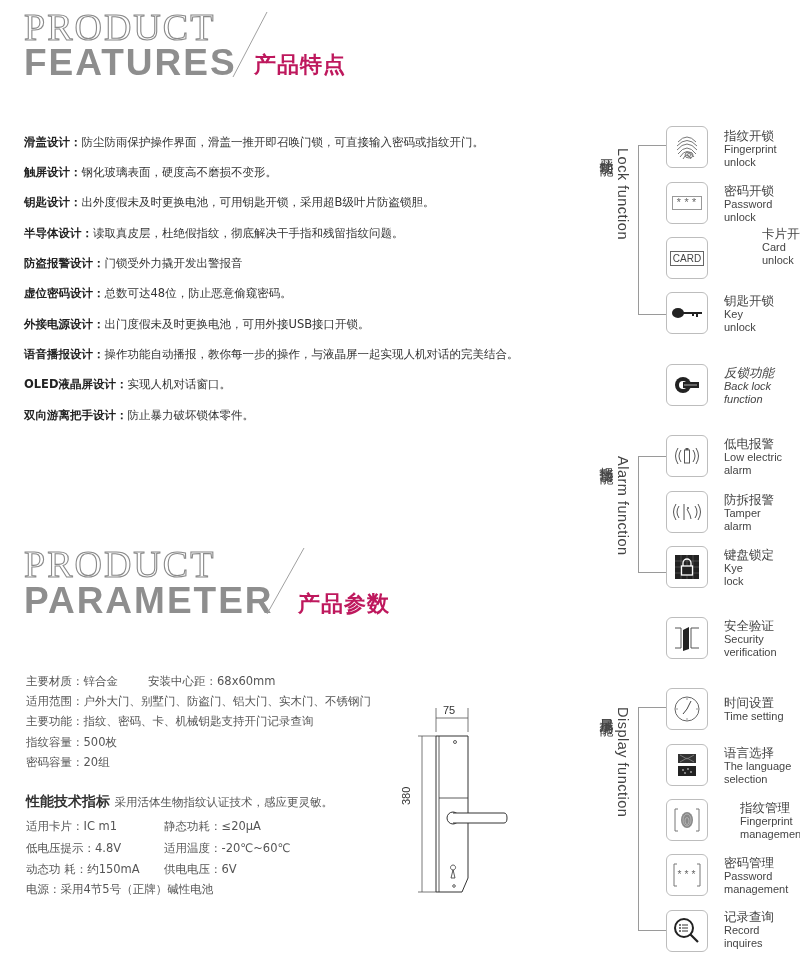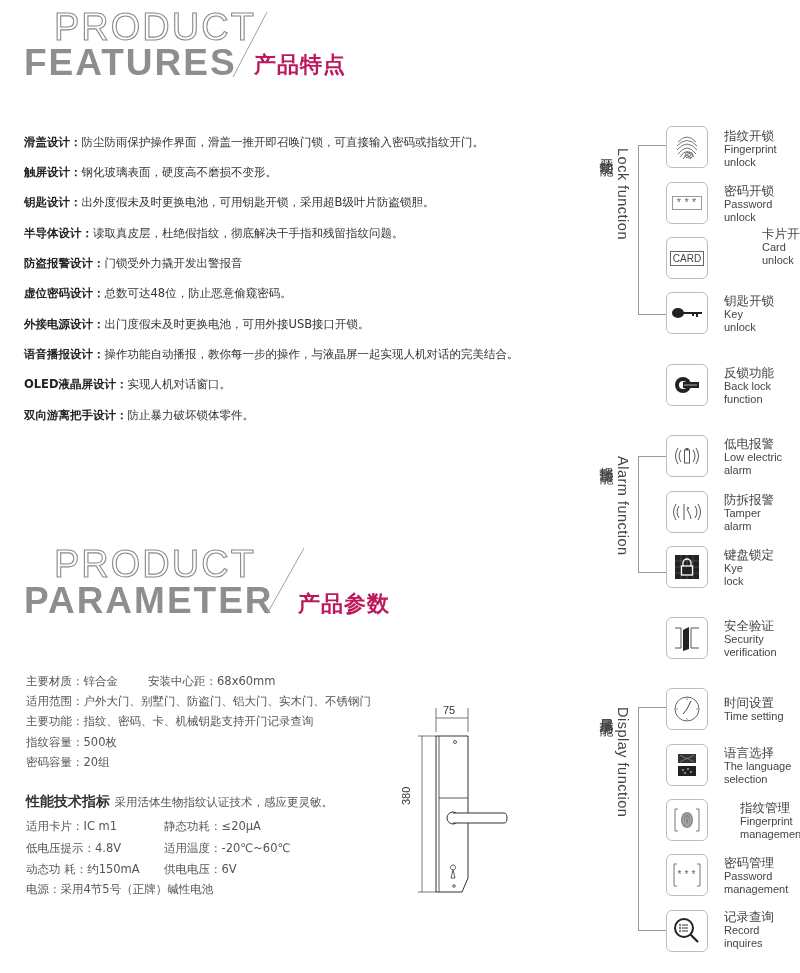--- a/index.html
+++ b/index.html
@@ -7,7 +7,7 @@
   .abs { position:absolute; }
 
   
-  .hdr-light { font-family:Liberation Sans, sans-serif; font-weight:300; color:#8a8a8a; font-size:38px; letter-spacing:2px; line-height:1;margin-left:30px; -webkit-text-stroke:0; }
+  .hdr-light { font-family:Liberation Serif, serif; font-weight:300; color:#8a8a8a; font-size:38px; letter-spacing:2px; line-height:1; -webkit-text-stroke:0; }
   .hdr-bold { font-family:"Liberation Sans", sans-serif; font-weight:bold; color:#8e8e8e; font-size:37px; letter-spacing:2px; line-height:1; }
   .hdr-cn { font-family:"DejaVu Sans", sans-serif; font-weight:bold; color:#be185d; font-size:22px; letter-spacing:1px; }
 

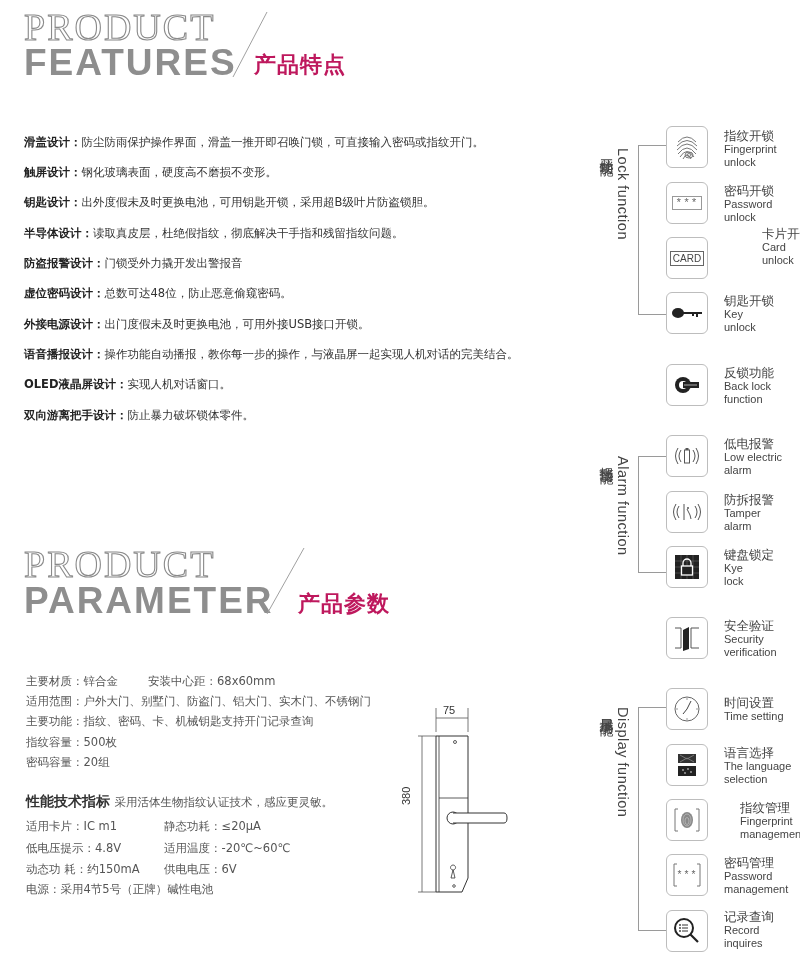--- a/index.html
+++ b/index.html
@@ -194,7 +194,7 @@
       </svg>
   </div>
 </div>
-<div class="abs" style="left:724px; top:365px;">
+<div class="abs" style="left:724px; top:365px;font-style:italic;">
   <div class="icon-cn">反锁功能</div>
   <div class="icon-en">Back lock</div>
   <div class="icon-en">function</div>

